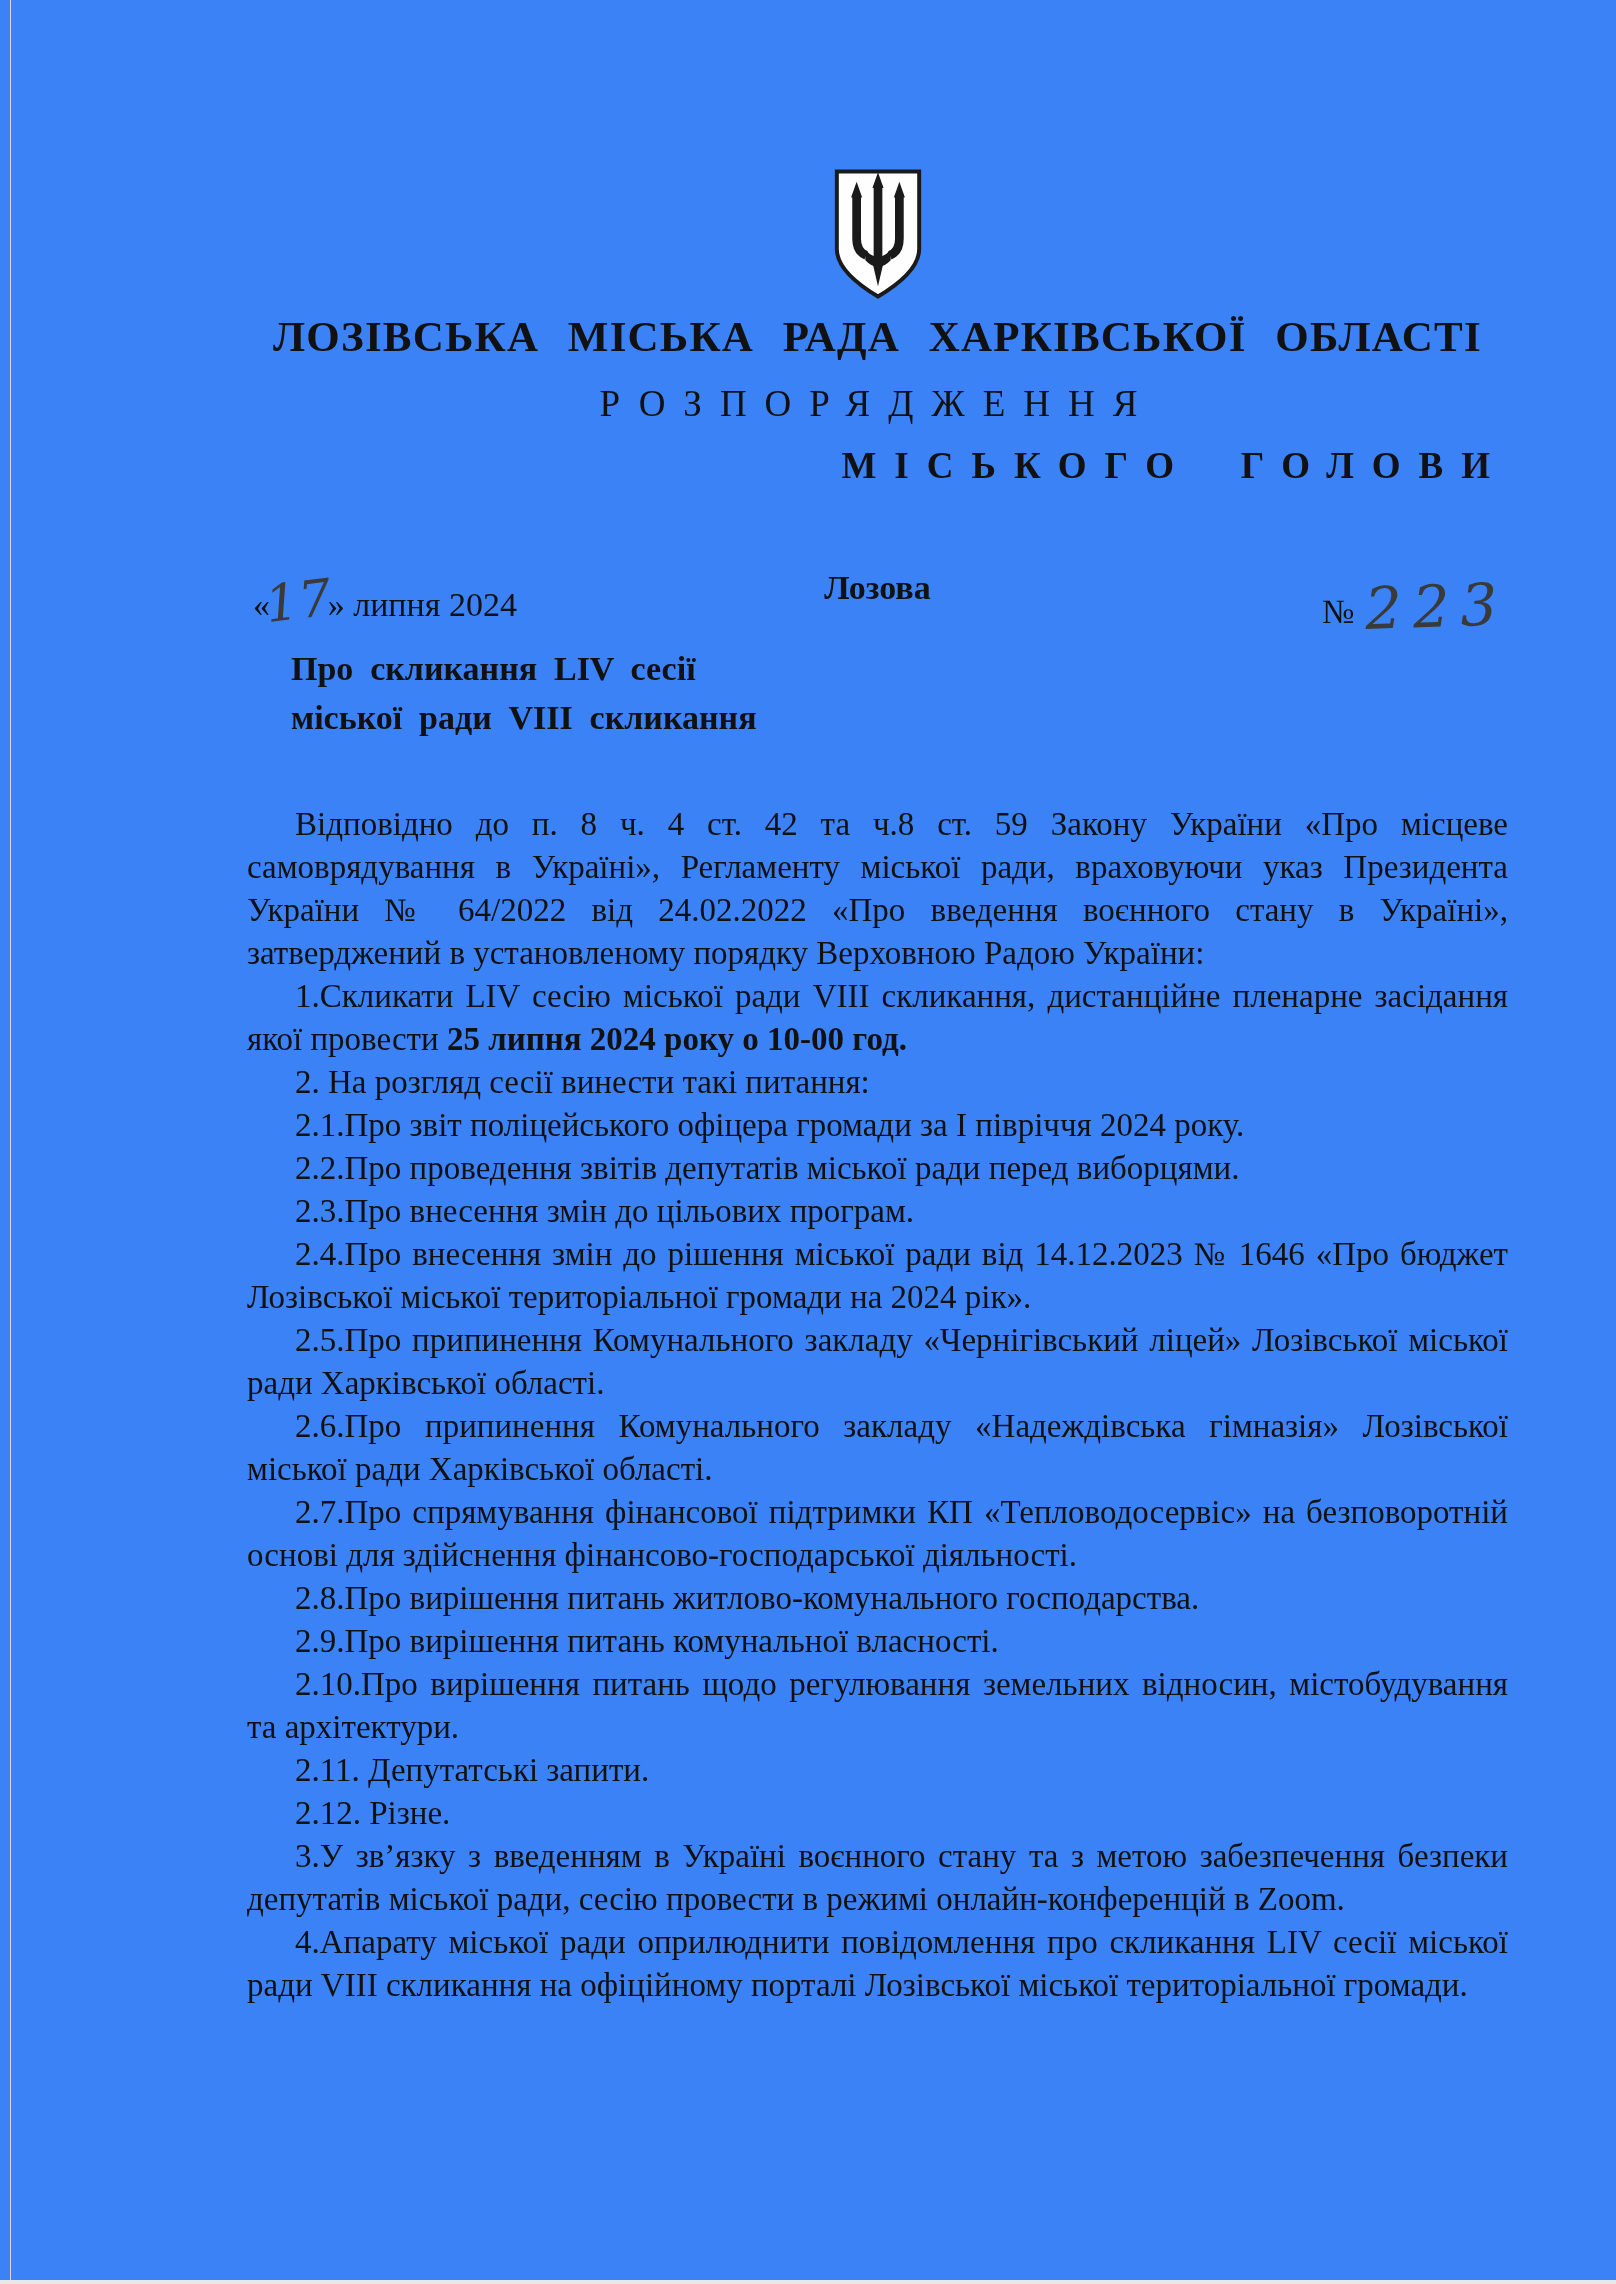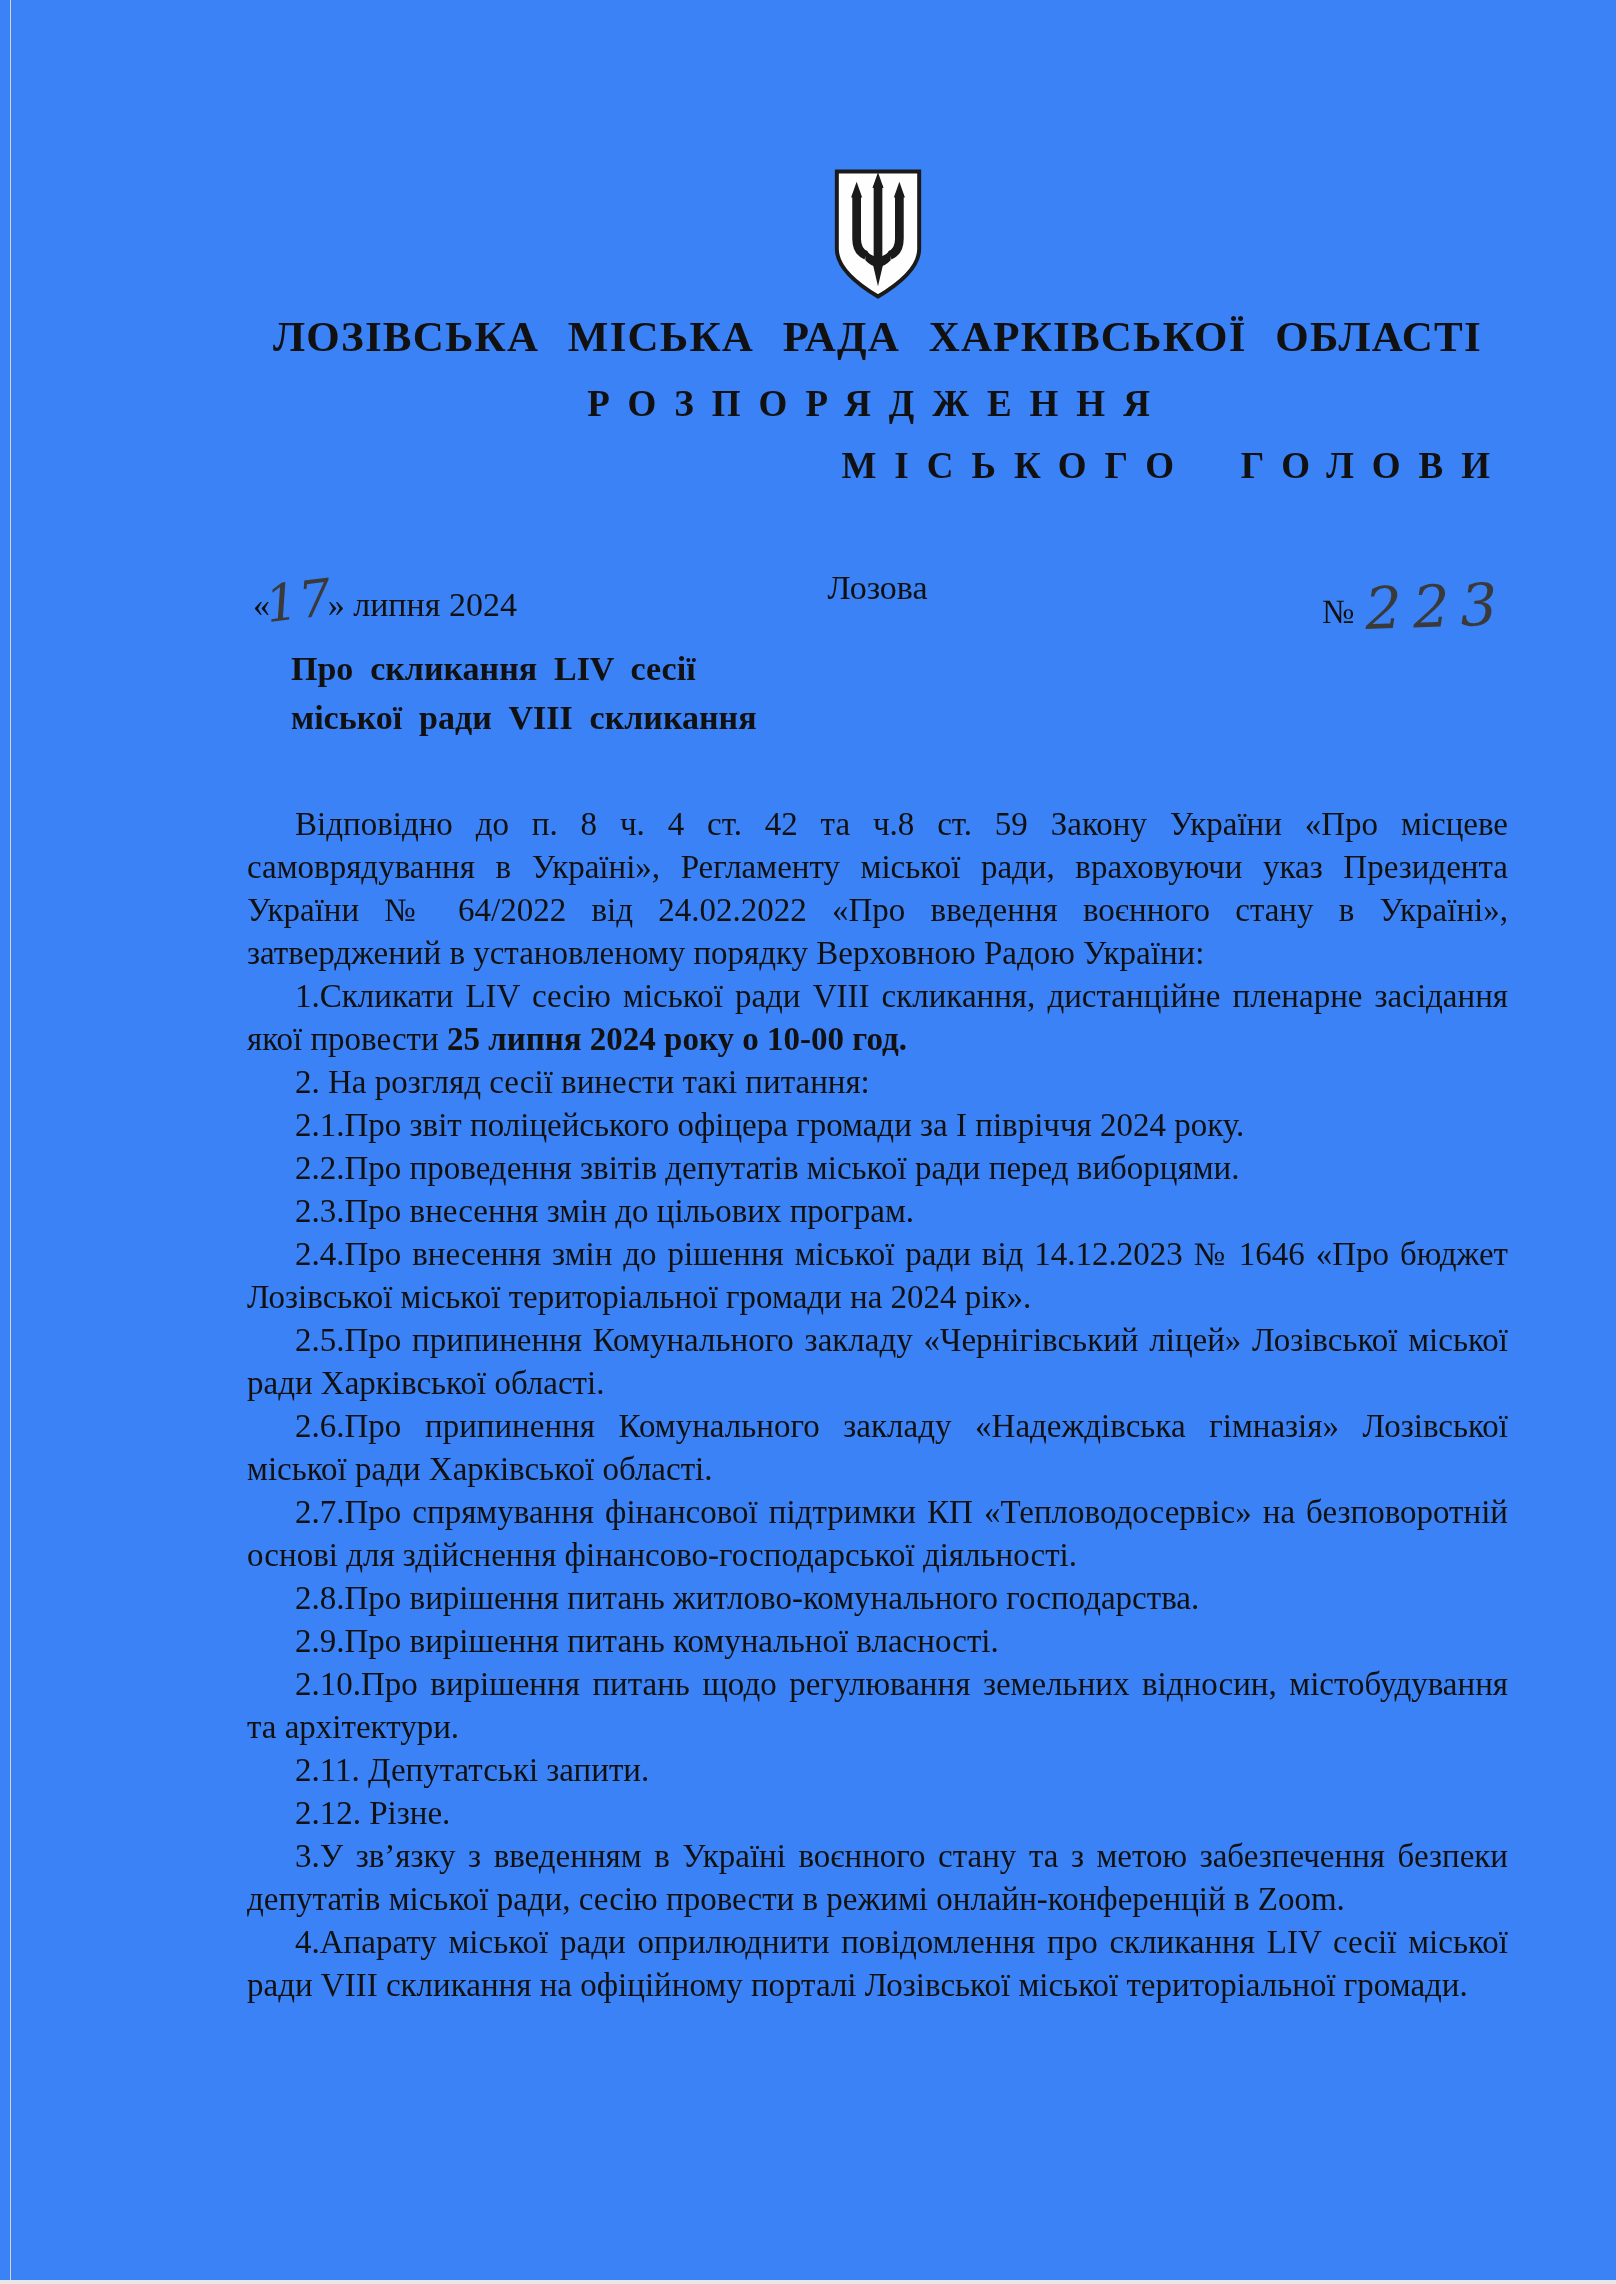--- a/index.html
+++ b/index.html
@@ -32,7 +32,7 @@
   .doc-type-1{
     position:absolute;top:382px;left:0;right:0;
     text-align:center;
-    font-size:37px;font-weight:bold;letter-spacing:18px;
+    font-size:37px;font-weight:normal;letter-spacing:18px;
   }
   .doc-type-2{
     position:absolute;top:444px;left:0;right:0;

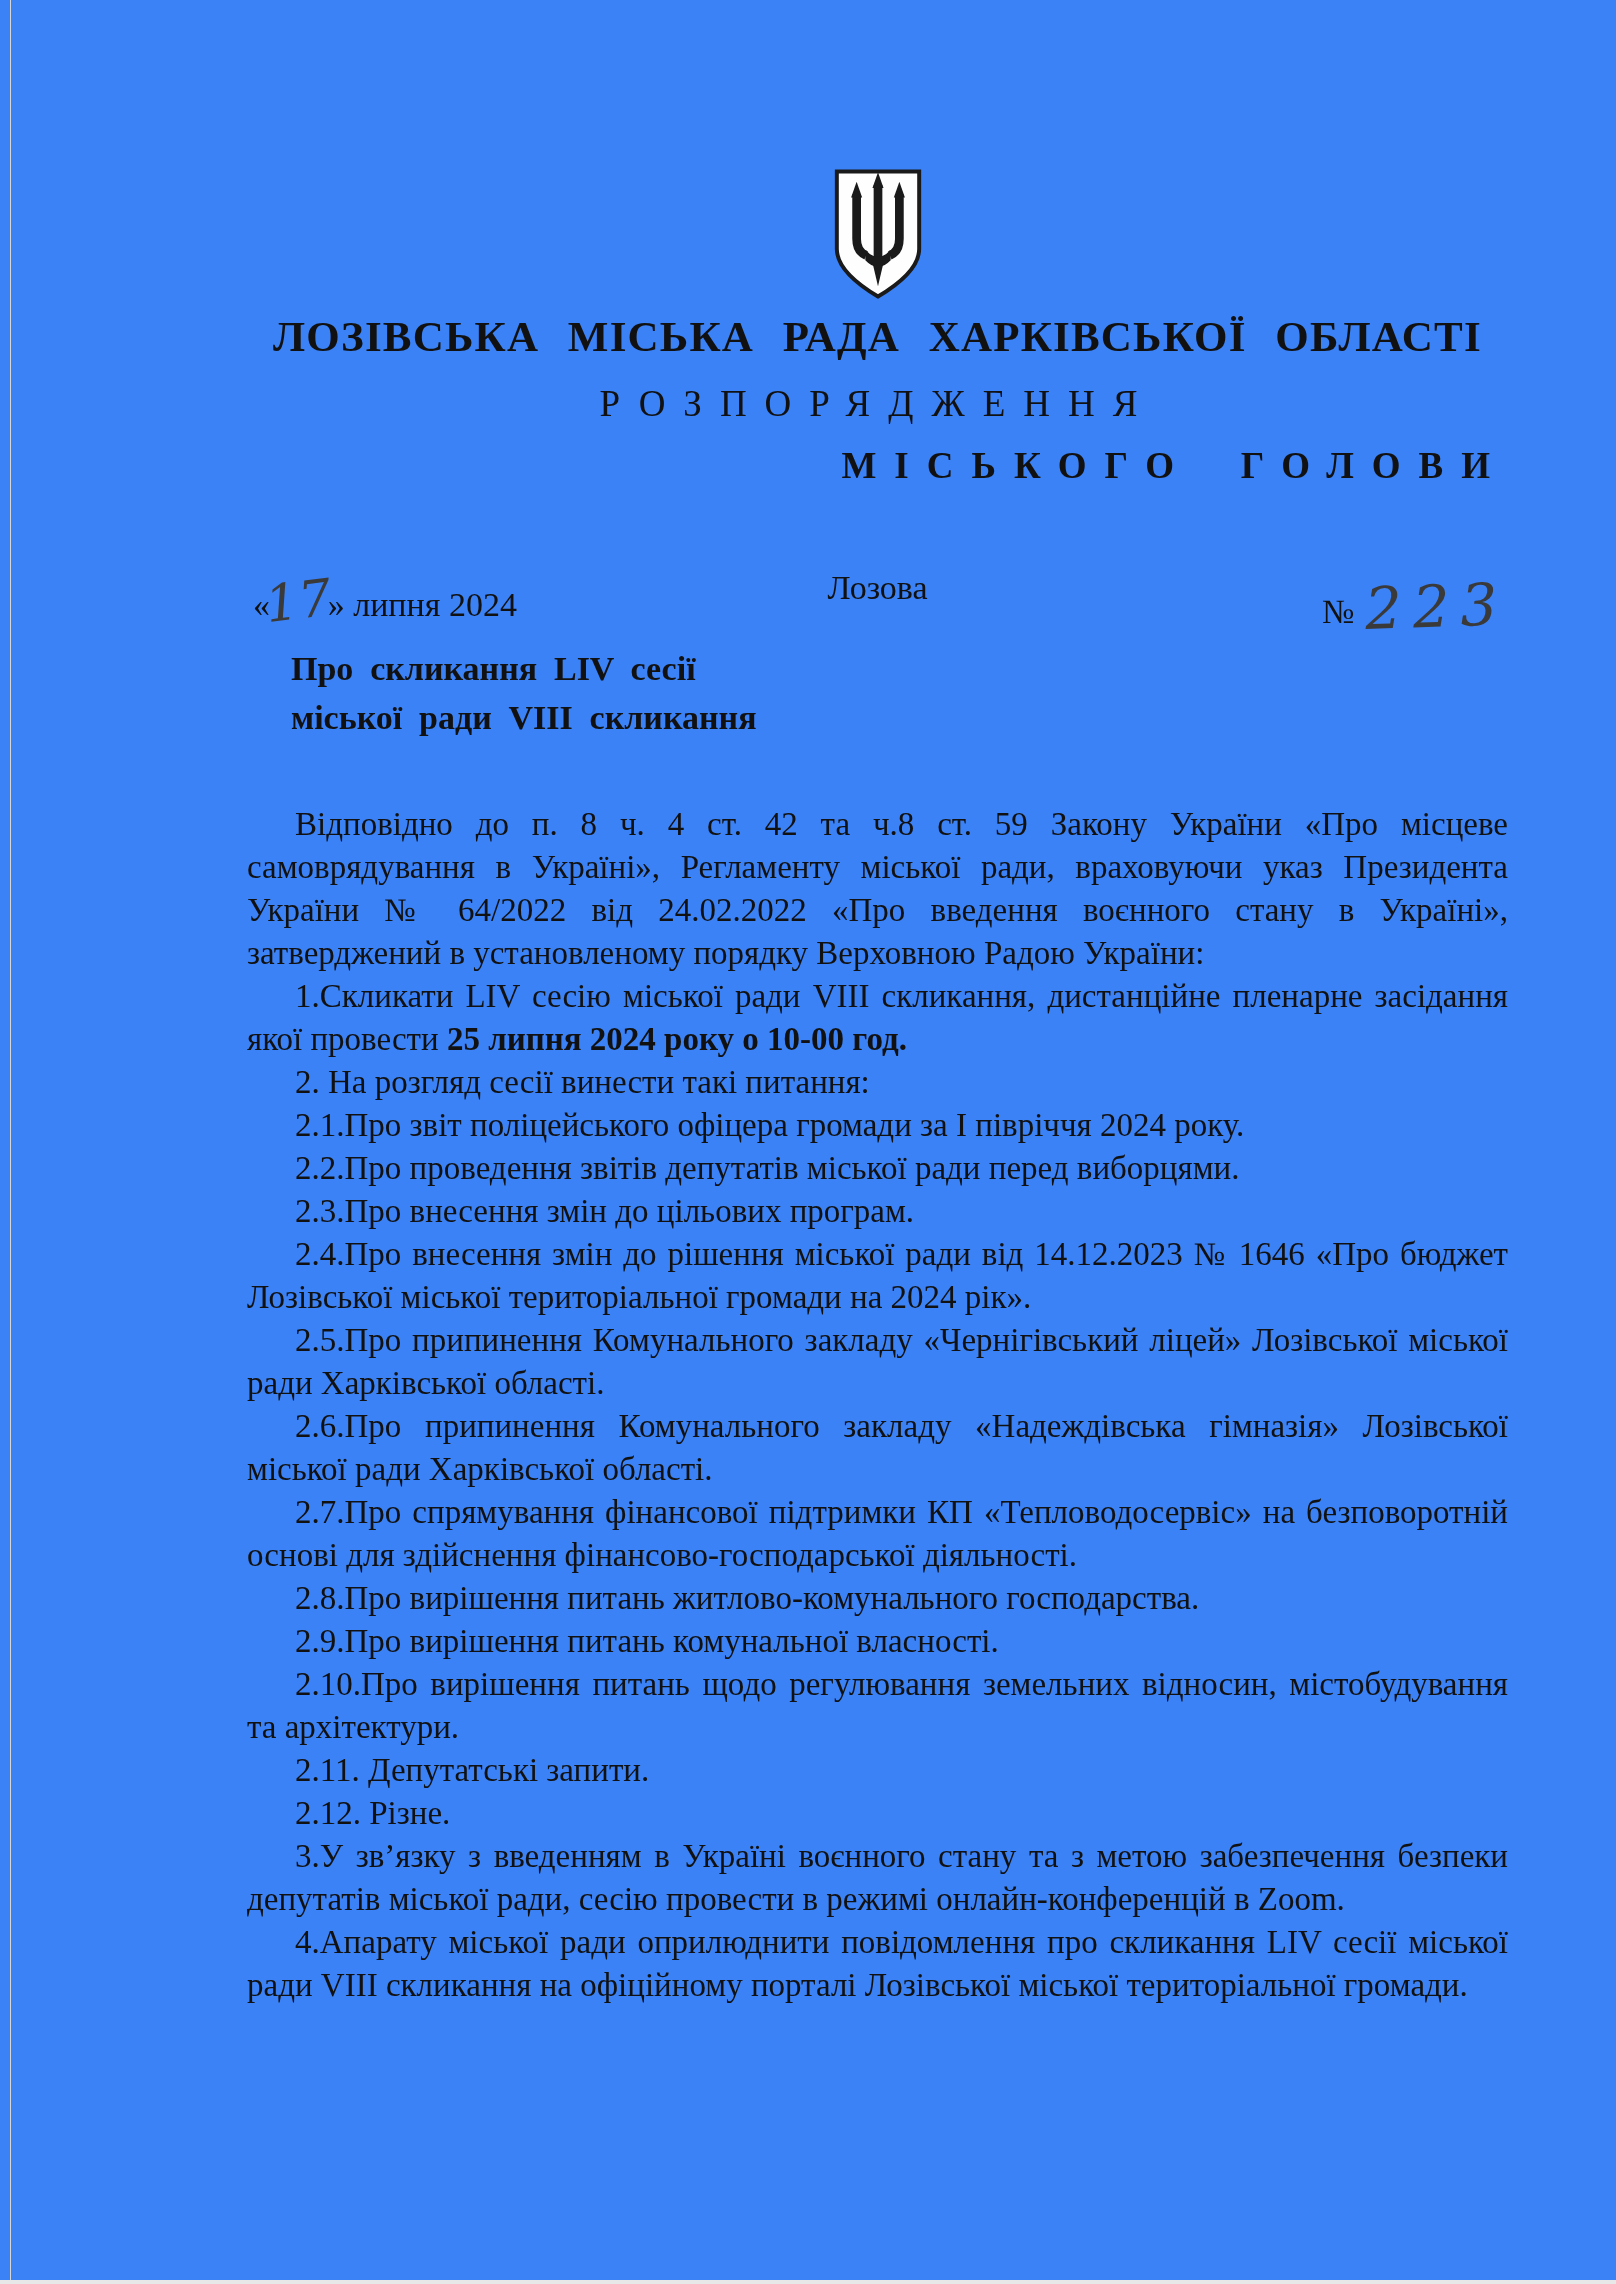--- a/index.html
+++ b/index.html
@@ -44,7 +44,7 @@
     font-size:34px;
   }
   .date-left{position:absolute;left:6px;top:10.7px;white-space:nowrap;}
-  .place{position:absolute;left:50%;transform:translateX(-50%);top:10.7px;}
+  .place{position:absolute;left:50%;transform:translateX(-50%);top:10.7px;font-weight:bold;}
   .num{position:absolute;right:0;top:10.7px;white-space:nowrap;}
   .hand{
     display:inline-block;

